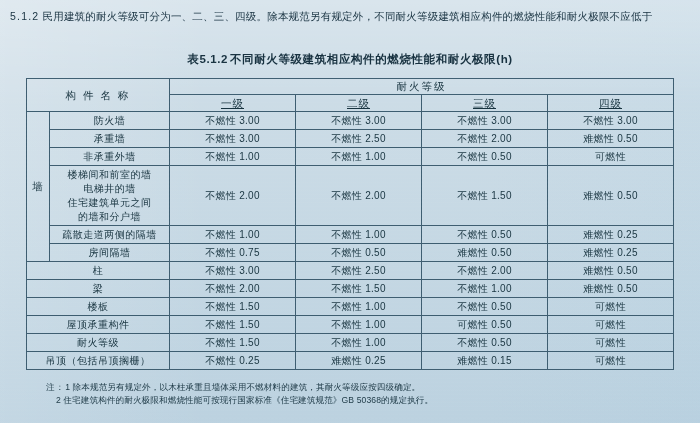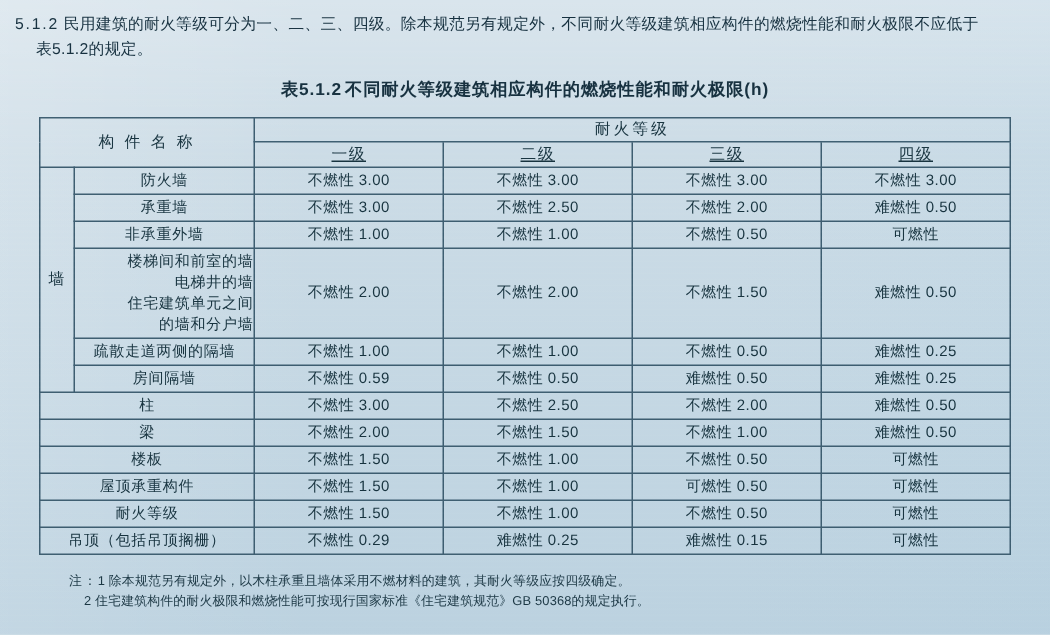--- a/index.html
+++ b/index.html
@@ -152,7 +152,6 @@
   <div class="clause">
     <span class="num">5.1.2</span>
     <span>民用建筑的耐火等级可分为一、二、三、四级。除本规范另有规定外，不同耐火等级建筑相应构件的燃烧性能和耐火极限不应低于</span>
-    <span class="l2">表5.1.2的规定。</span>
   </div>
 
   <div class="table-title">

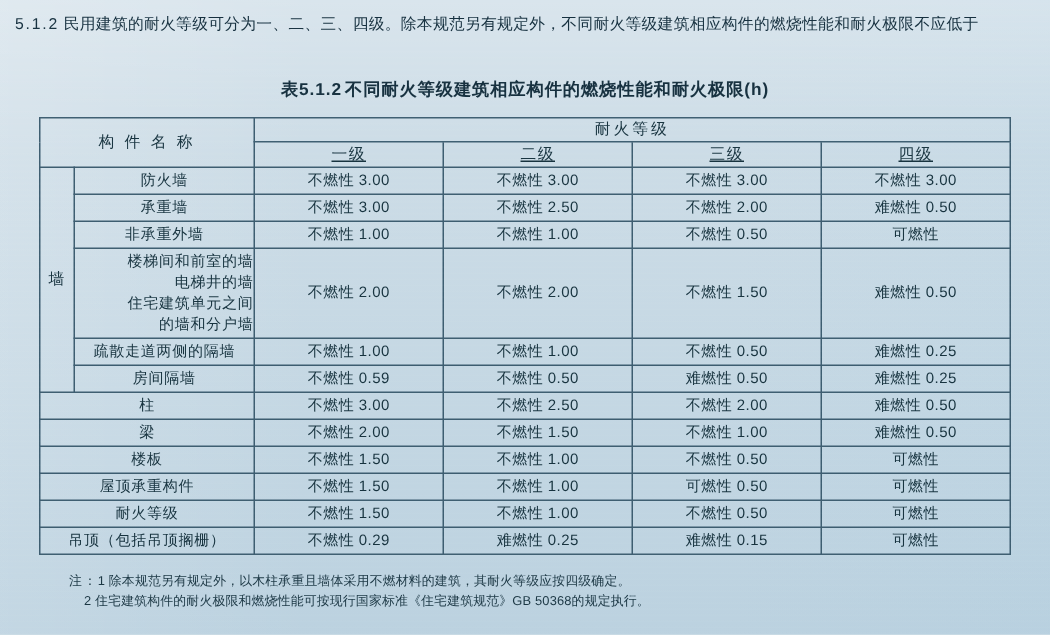--- a/index.html
+++ b/index.html
@@ -106,7 +106,7 @@
   }
   .name-cell.multi {
     line-height: 14px;
-    text-align: right;
+    text-align: center;
   }
   .val {
     font-size: 10px;

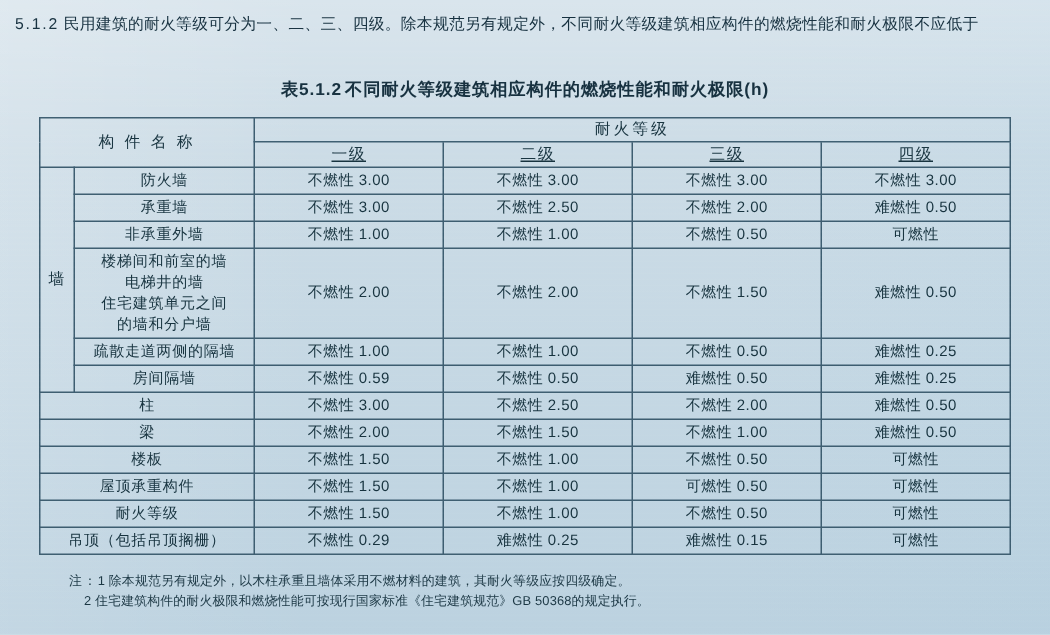--- a/index.html
+++ b/index.html
@@ -212,7 +212,7 @@
       </tr>
       <tr class="r-h">
         <td class="name-cell">房间隔墙</td>
-        <td class="val">不燃性 0.59</td>
+        <td class="val">不燃性 0.75</td>
         <td class="val">不燃性 0.50</td>
         <td class="val">难燃性 0.50</td>
         <td class="val">难燃性 0.25</td>

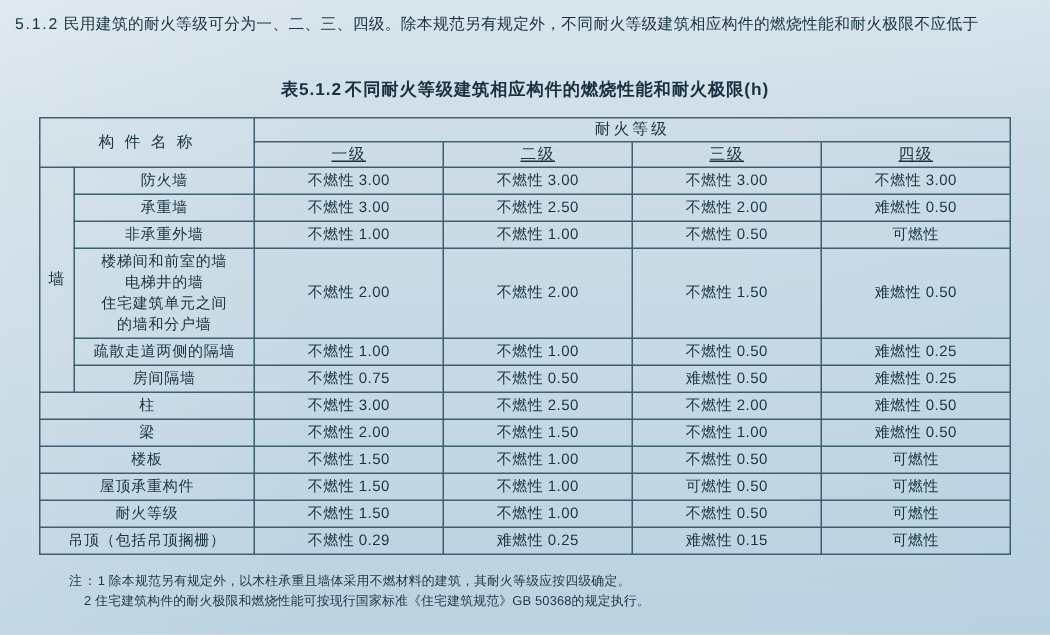--- a/index.html
+++ b/index.html
@@ -255,7 +255,7 @@
       </tr>
       <tr class="r-h">
         <td class="name-cell" colspan="2">吊顶（包括吊顶搁栅）</td>
-        <td class="val">不燃性 0.29</td>
+        <td class="val">不燃性 0.25</td>
         <td class="val">难燃性 0.25</td>
         <td class="val">难燃性 0.15</td>
         <td class="val">可燃性</td>

